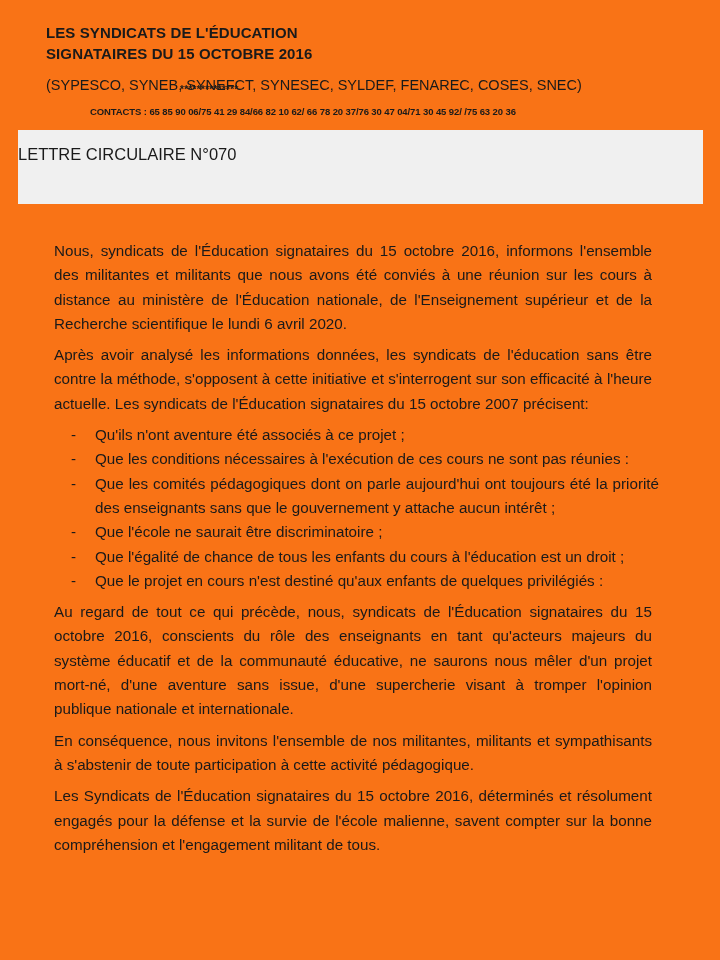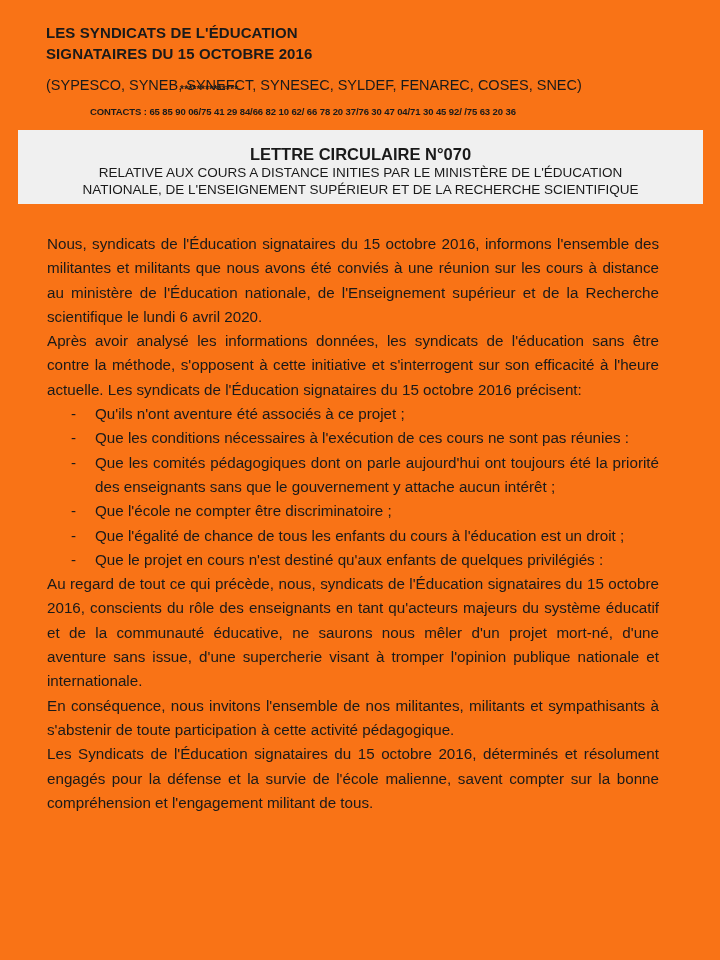--- a/index.html
+++ b/index.html
@@ -20,7 +20,7 @@
     position: absolute; left: 18px; top: 130px; width: 685px; height: 74px;
     background: #f0f0f0;
   }
-  .title-main { position: absolute; left: 0; right: 0; top: 14px; text-align: center; font-weight: bold; font-size: 16.5px; line-height: 20px; }
+  .title-main { position: absolute; left: 0; right: 0; top: 14px; text-align: left; font-weight: normal; font-size: 16.5px; line-height: 20px; }
   .title-sub { position: absolute; left: 0; right: 0; top: 34px; text-align: center; font-size: 13.5px; line-height: 17px; }
   .body { position: absolute; left: 47px; top: 232px; width: 612px; font-size: 15.2px; line-height: 24.3px; }
   .p { text-align: justify; margin: 0; }

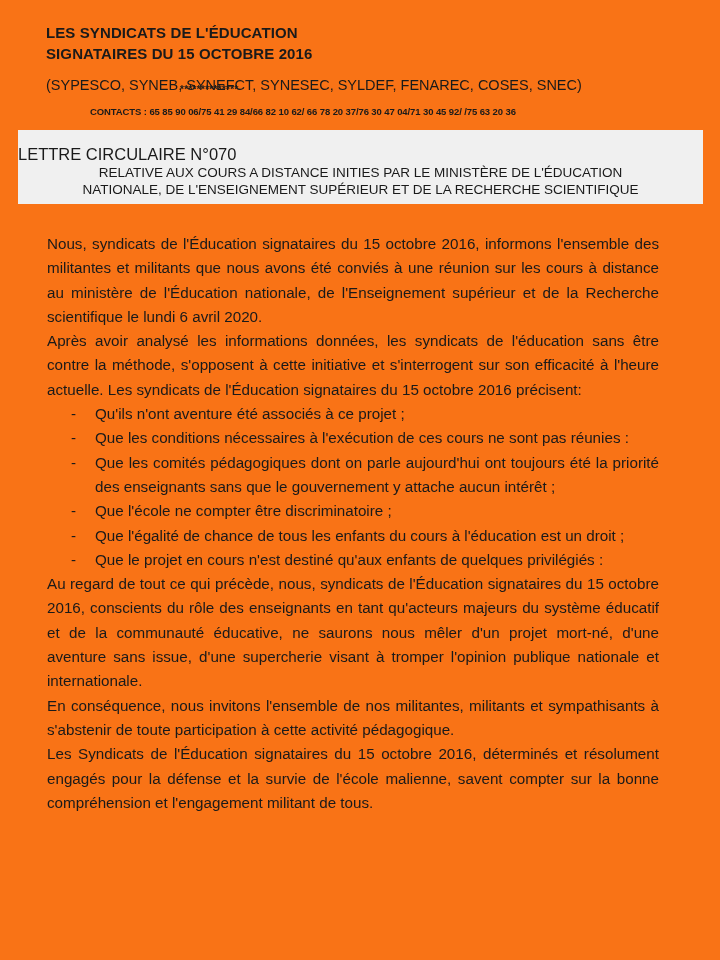--- a/index.html
+++ b/index.html
@@ -43,10 +43,6 @@
 
   <div class="title-box">
     <div class="title-main">LETTRE CIRCULAIRE N°070</div>
-    <div class="title-sub">
-      <div>RELATIVE AUX COURS A DISTANCE INITIES PAR LE MINISTÈRE DE L'ÉDUCATION</div>
-      <div>NATIONALE, DE L'ENSEIGNEMENT SUPÉRIEUR ET DE LA RECHERCHE SCIENTIFIQUE</div>
-    </div>
   </div>
 
   <div class="body">

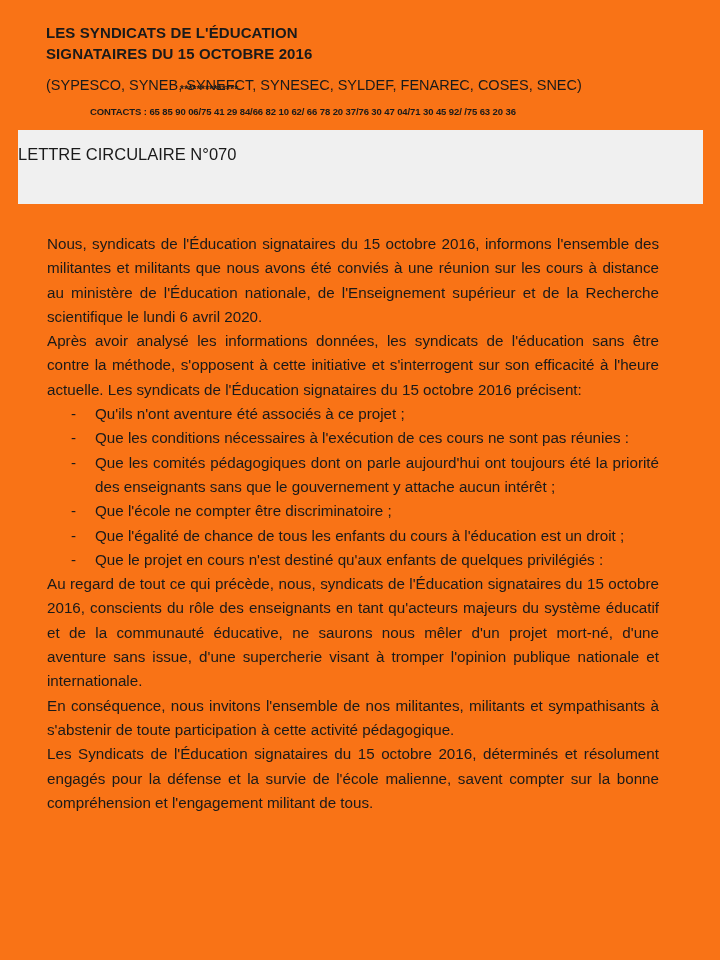--- a/index.html
+++ b/index.html
@@ -23,7 +23,7 @@
   .title-main { position: absolute; left: 0; right: 0; top: 14px; text-align: left; font-weight: normal; font-size: 16.5px; line-height: 20px; }
   .title-sub { position: absolute; left: 0; right: 0; top: 34px; text-align: center; font-size: 13.5px; line-height: 17px; }
   .body { position: absolute; left: 47px; top: 232px; width: 612px; font-size: 15.2px; line-height: 24.3px; }
-  .p { text-align: justify; margin: 0; }
+  .p { text-align: justify; margin: 7px; }
   .bullets { margin: 0; padding: 0; list-style: none; }
   .bullets li { position: relative; padding-left: 48px; text-align: justify; }
   .bullets .dash { position: absolute; left: 24px; top: 0; }

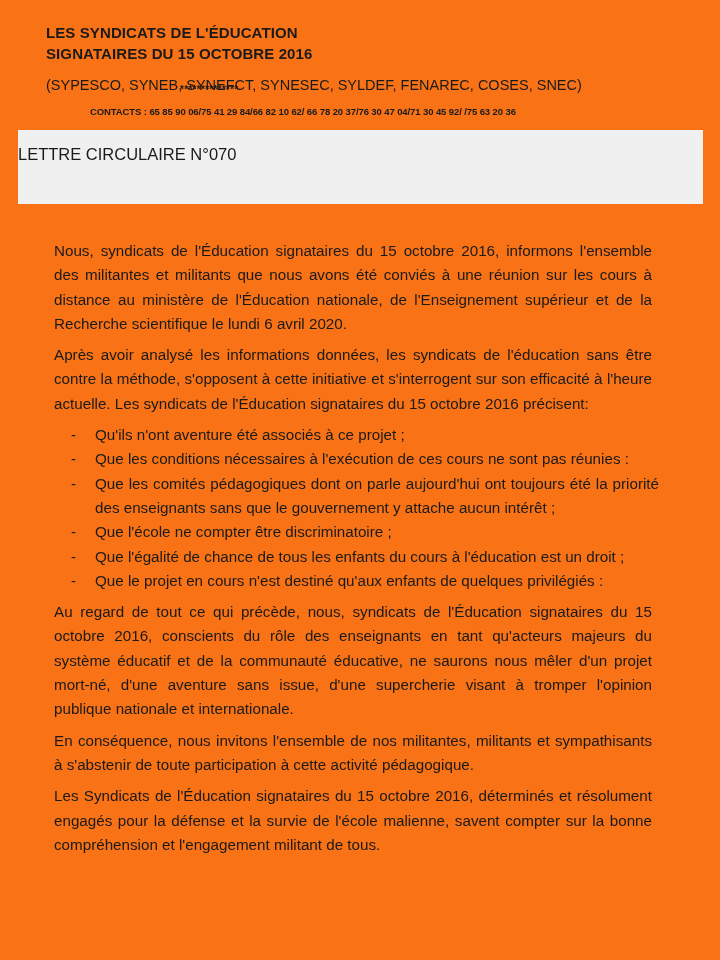--- a/index.html
+++ b/index.html
@@ -47,7 +47,7 @@
 
   <div class="body">
     <p class="p">Nous, syndicats de l'Éducation signataires du 15 octobre 2016, informons l'ensemble des militantes et militants que nous avons été conviés à une réunion sur les cours à distance au ministère de l'Éducation nationale, de l'Enseignement supérieur et de la Recherche scientifique le lundi 6 avril 2020.</p>
-    <p class="p">Après avoir analysé les informations données, les syndicats de l'éducation sans être contre la méthode, s'opposent à cette initiative et s'interrogent sur son efficacité à l'heure actuelle. Les syndicats de l'Éducation signataires du 15 octobre 2016 précisent:</p>
+    <p class="p">Après avoir analysé les informations données, les syndicats de l'éducation sans être contre la méthode, s'opposent à cette initiative et s'interrogent sur son efficacité à l'heure actuelle. Les syndicats de l'Éducation signataires du 15 octobre 2007 précisent:</p>
     <ul class="bullets">
       <li><span class="dash">-</span><span>Qu'ils n'ont aventure été associés à ce projet ;</span></li>
       <li><span class="dash">-</span><span>Que les conditions nécessaires à l'exécution de ces cours ne sont pas réunies :</span></li>

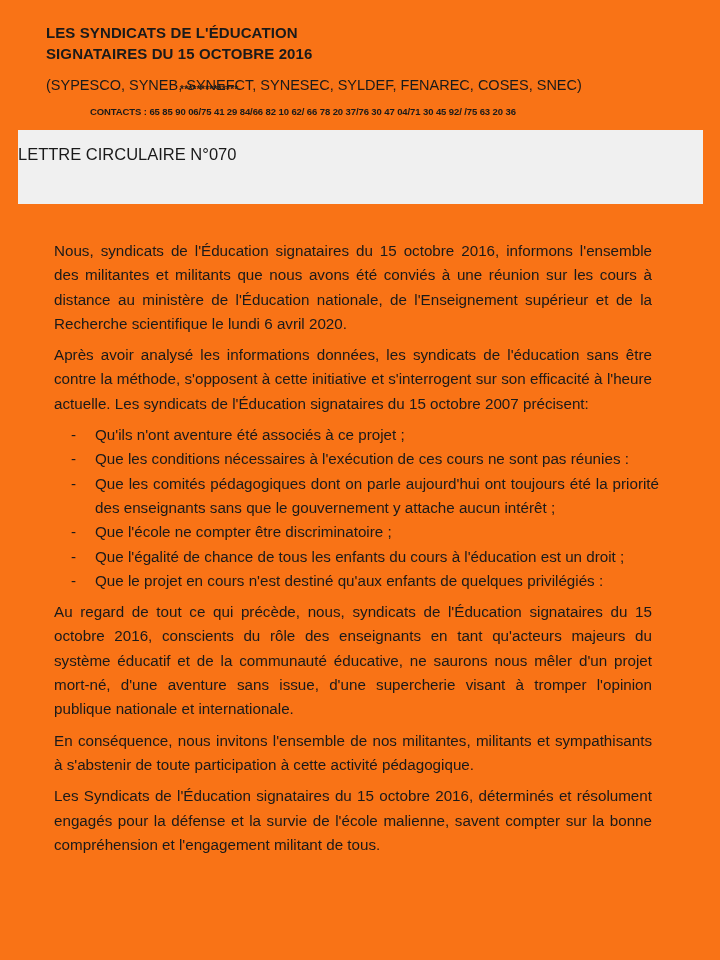--- a/index.html
+++ b/index.html
@@ -52,7 +52,7 @@
       <li><span class="dash">-</span><span>Qu'ils n'ont aventure été associés à ce projet ;</span></li>
       <li><span class="dash">-</span><span>Que les conditions nécessaires à l'exécution de ces cours ne sont pas réunies :</span></li>
       <li><span class="dash">-</span><span>Que les comités pédagogiques dont on parle aujourd'hui ont toujours été la priorité des enseignants sans que le gouvernement y attache aucun intérêt ;</span></li>
-      <li><span class="dash">-</span><span>Que l'école ne compter être discriminatoire ;</span></li>
+      <li><span class="dash">-</span><span>Que l'école ne saurait être discriminatoire ;</span></li>
       <li><span class="dash">-</span><span>Que l'égalité de chance de tous les enfants du cours à l'éducation est un droit ;</span></li>
       <li><span class="dash">-</span><span>Que le projet en cours n'est destiné qu'aux enfants de quelques privilégiés :</span></li>
     </ul>

